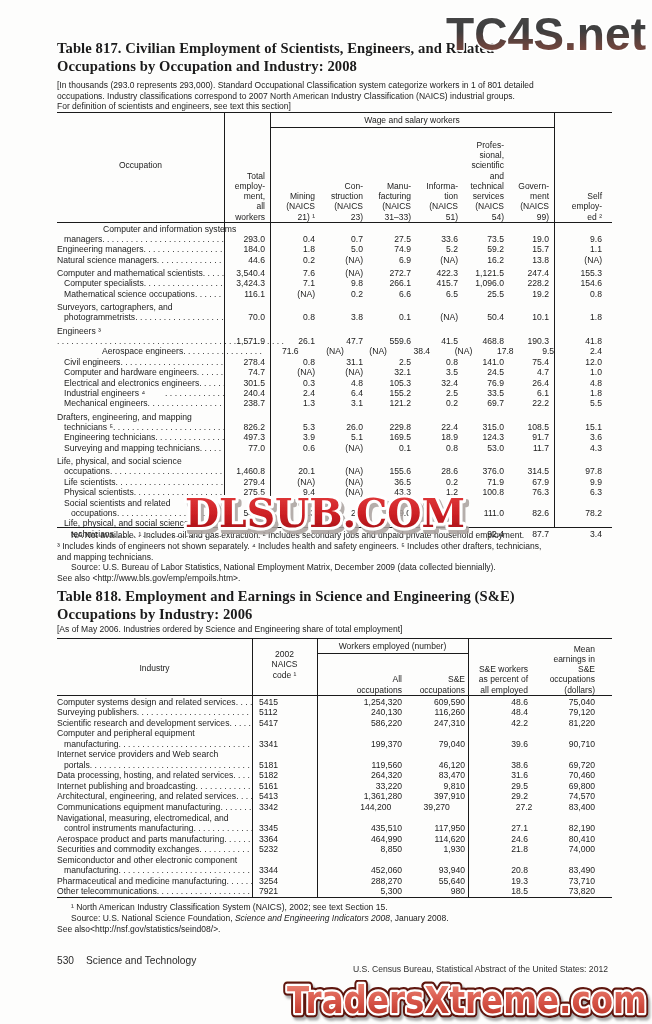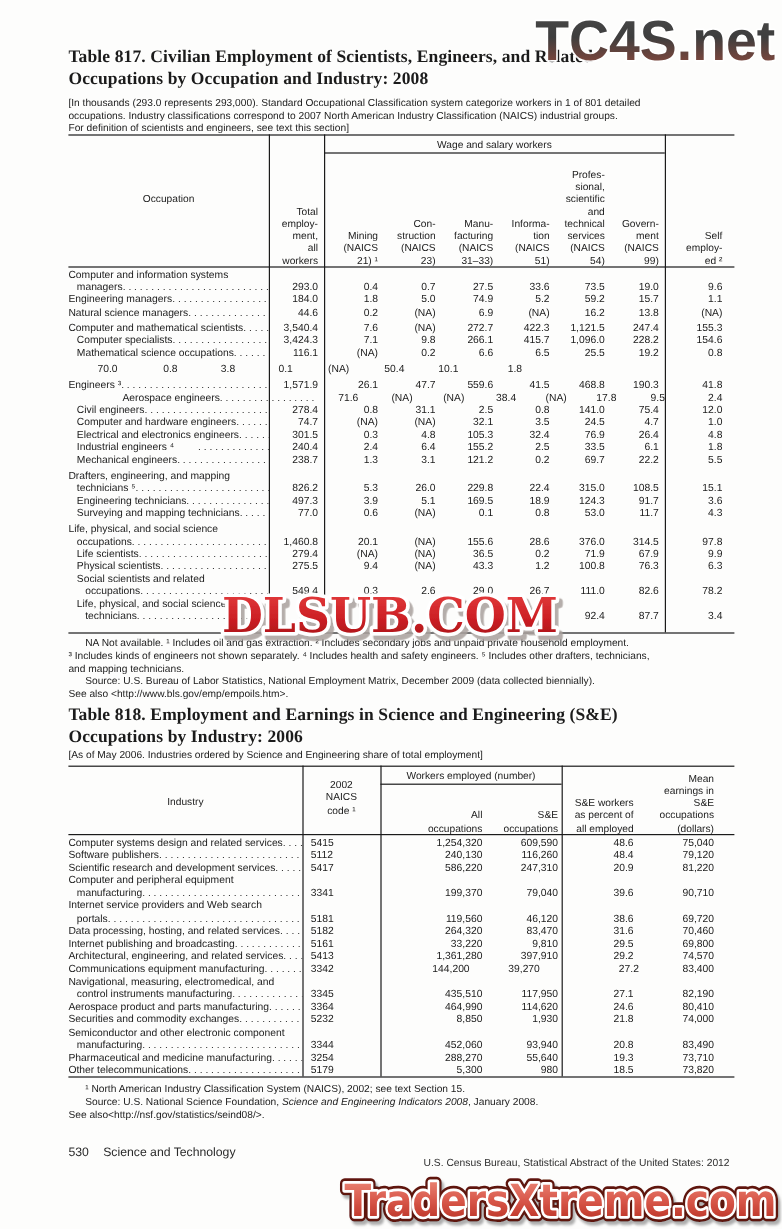--- a/index.html
+++ b/index.html
@@ -108,7 +108,7 @@
   <div class="tbody" style="top:111.5px;">
       <div class="trow">
         <div class="lab-cell" style="width: 167px;">
-          <div class="lab-line" style="padding-left: 0px;">
+          <div class="lab-line" style="padding-left: 0px; margin-left: 46px;">
             <div class="lab-txt">Computer and information systems</div>
           </div>
           <div class="lab-line" style="padding-left: 7px;">

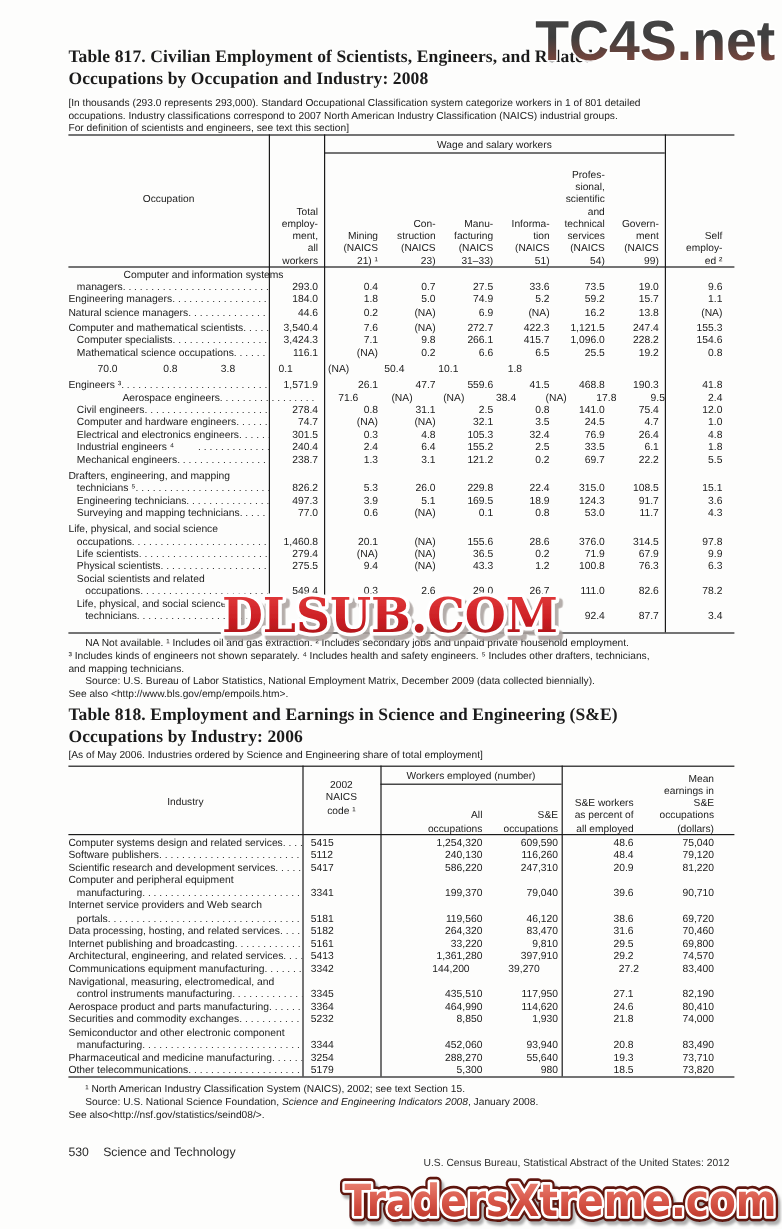--- a/index.html
+++ b/index.html
@@ -206,6 +206,15 @@
         <div class="val" style="width: 58px; padding-right: 10px;">0.8</div>
       </div>
       <div class="trow gap">
+        <div class="lab-cell" style="width: 167px;">
+          <div class="lab-line" style="padding-left: 0px;">
+            <div class="lab-txt">Surveyors, cartographers, and</div>
+          </div>
+          <div class="lab-line" style="padding-left: 7px;">
+            <div class="lab-txt">photogrammetrists</div>
+            <div class="leader"></div>
+          </div>
+        </div>
         <div class="val" style="width: 46px; padding-right: 5px;">70.0</div>
         <div class="val" style="width: 47px; padding-right: 2px;">0.8</div>
         <div class="val" style="width: 48px; padding-right: 2px;">3.8</div>

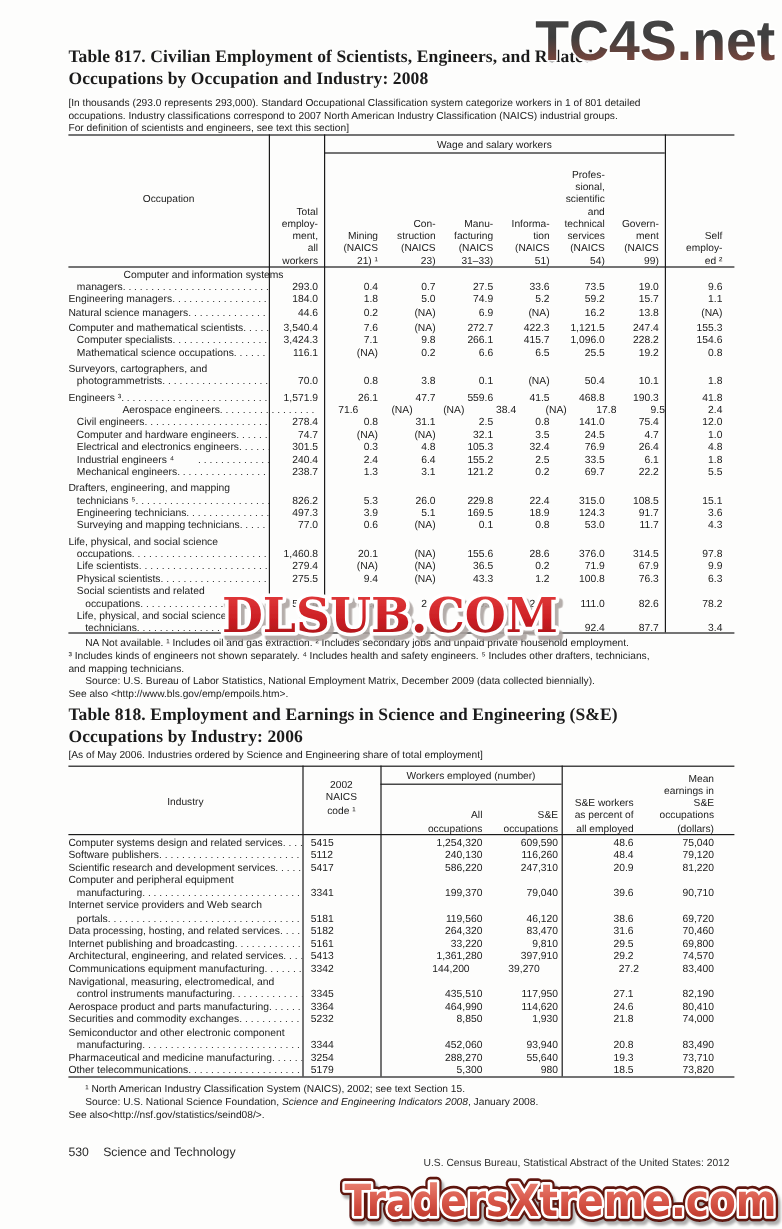--- a/index.html
+++ b/index.html
@@ -226,7 +226,7 @@
       </div>
       <div class="trow gap">
         <div class="lab-cell" style="width: 167px;">
-          <div class="lab-line" style="padding-left: 0px;">
+          <div class="lab-line" style="padding-left: 0px; flex-direction: column;">
             <div class="lab-txt">Engineers ³</div>
             <div class="leader"></div>
           </div>

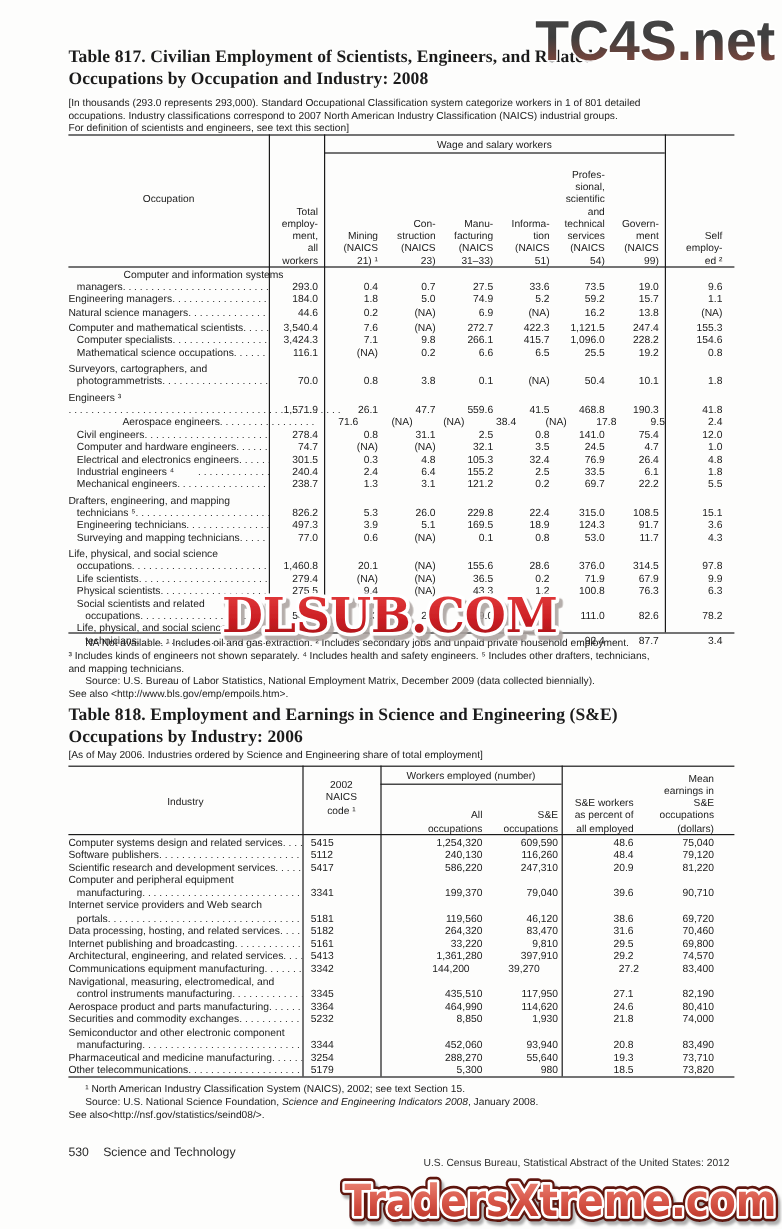--- a/index.html
+++ b/index.html
@@ -536,7 +536,7 @@
       <div class="trow" style="line-height: 10.55px;">
         <div class="lab-cell" style="width: 195px;">
           <div class="lab-line" style="padding-left: 0px;">
-            <div class="lab-txt">Software publishers</div>
+            <div class="lab-txt">Surveying publishers</div>
             <div class="leader"></div>
           </div>
         </div>

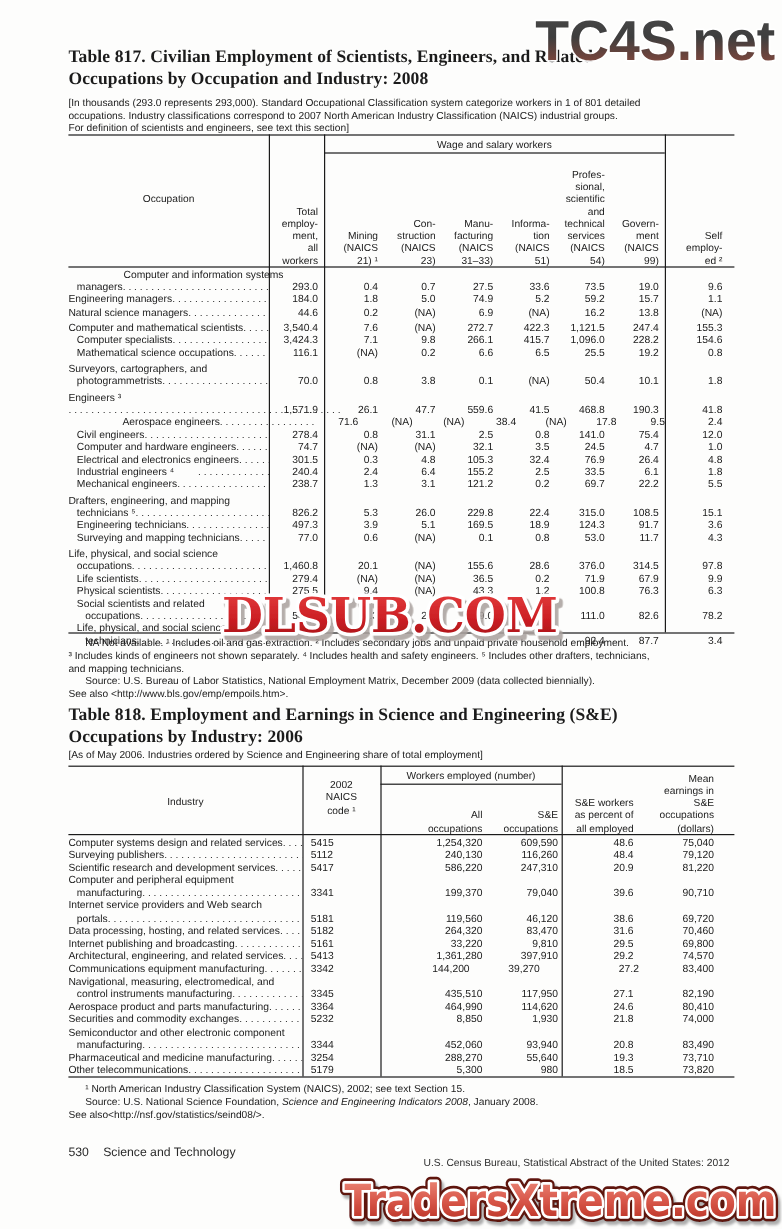--- a/index.html
+++ b/index.html
@@ -556,7 +556,7 @@
         <div class="naics" style="width: 65px;">5417</div>
         <div class="val" style="width: 88px; padding-right: 3px;">586,220</div>
         <div class="val" style="width: 63px; padding-right: 3px;">247,310</div>
-        <div class="val" style="width: 68px; padding-right: 8px;">20.9</div>
+        <div class="val" style="width: 68px; padding-right: 8px;">42.2</div>
         <div class="val" style="width: 76px; padding-right: 17px;">81,220</div>
       </div>
       <div class="trow" style="line-height: 10.55px;">

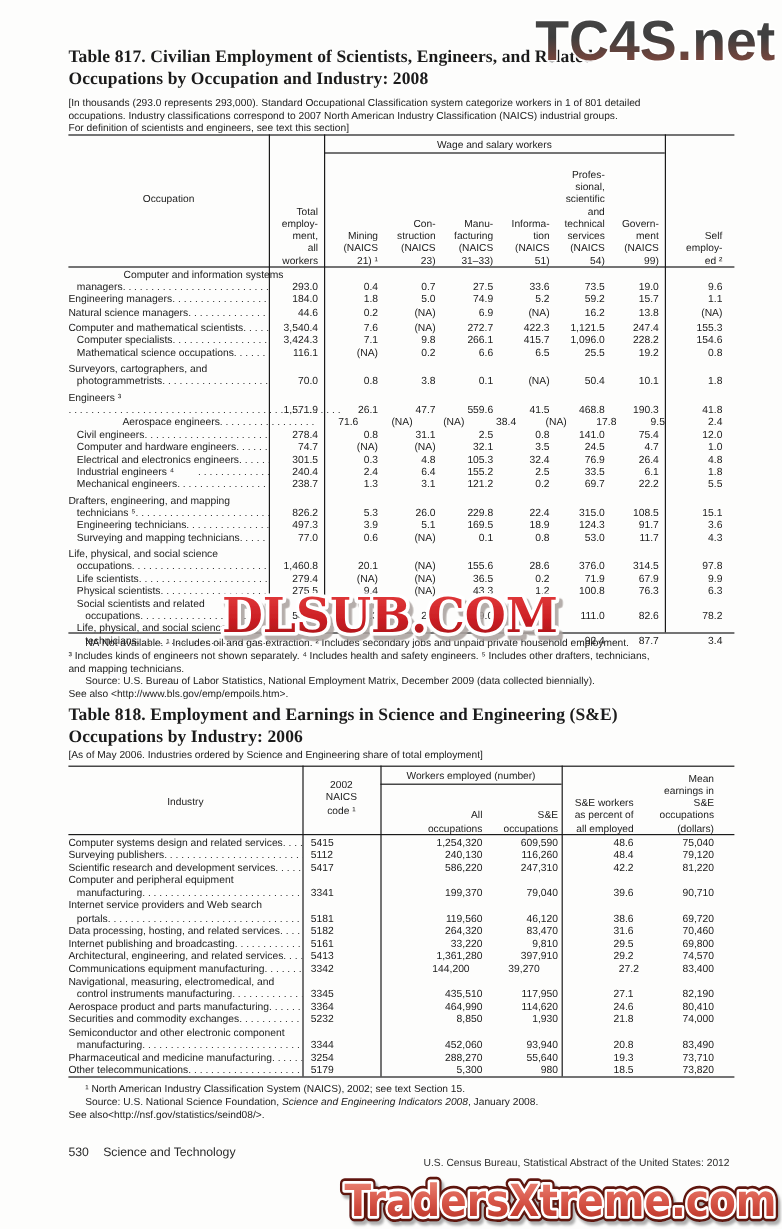--- a/index.html
+++ b/index.html
@@ -721,7 +721,7 @@
             <div class="leader"></div>
           </div>
         </div>
-        <div class="naics" style="width: 65px;">5179</div>
+        <div class="naics" style="width: 65px;">7921</div>
         <div class="val" style="width: 88px; padding-right: 3px;">5,300</div>
         <div class="val" style="width: 63px; padding-right: 3px;">980</div>
         <div class="val" style="width: 68px; padding-right: 8px;">18.5</div>

